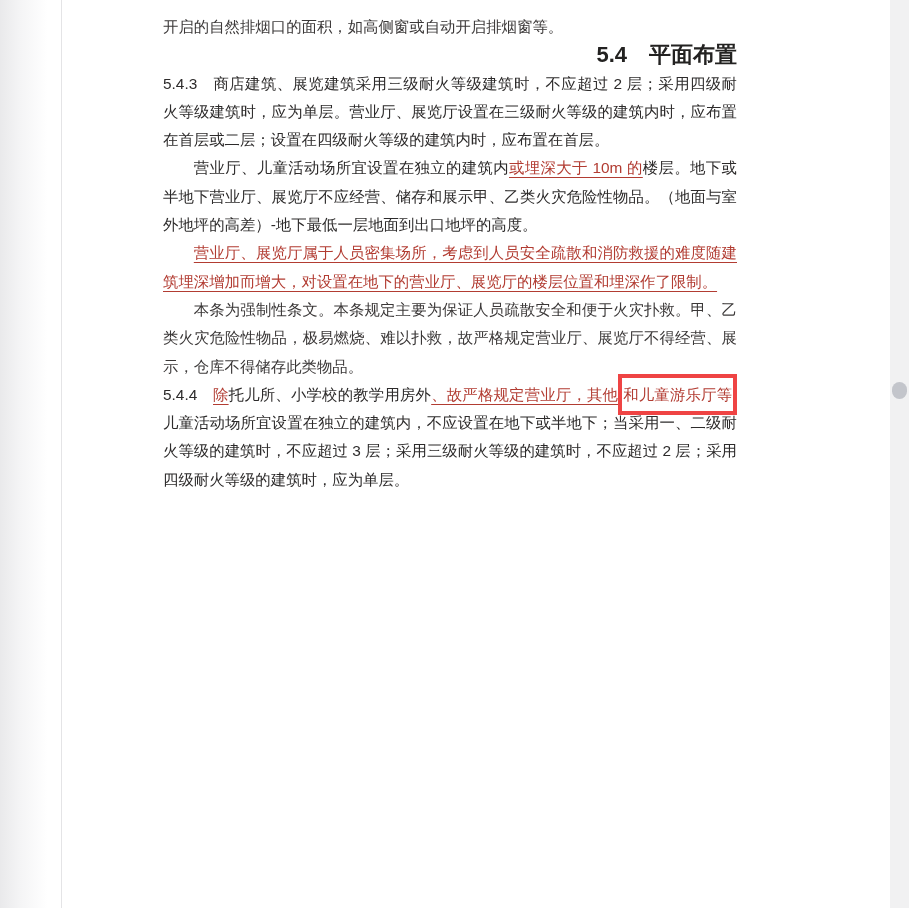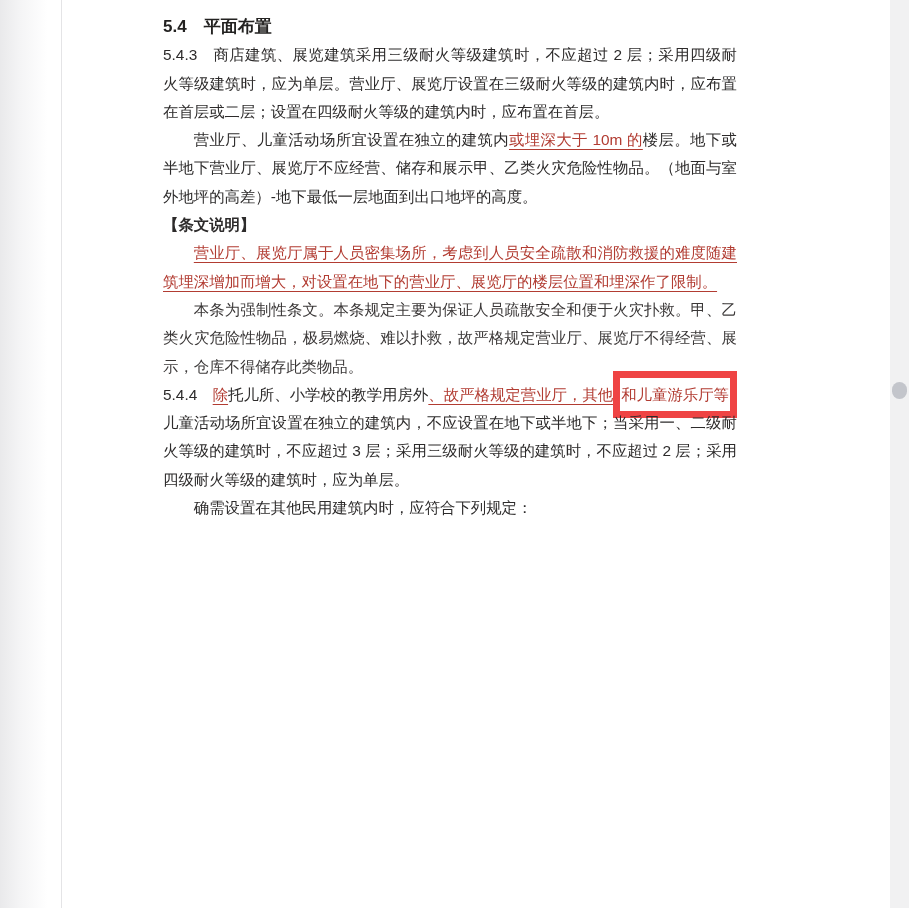--- a/index.html
+++ b/index.html
@@ -91,6 +91,7 @@
 
   <div class="page">
     <div class="content" id="doc-content">
+        <p class="para song"><span class="run-k">开启的自然排烟口的面积，如高侧窗或自动开启排烟窗等。</span></p>
         <p class="para heading"><span class="run-k">5.4　平面布置</span></p>
         <p class="para hei"><span class="run-k">5.4.3　商店建筑、展览建筑采用三级耐火等级建筑时，不应超过 2 层；采用四级耐火等级建筑时，应为单层。营业厅、展览厅设置在三级耐火等级的建筑内时，应布置在首层或二层；设置在四级耐火等级的建筑内时，应布置在首层。</span></p>
         <p class="para hei indent"><span class="run-k">营业厅、儿童活动场所宜设置在独立的建筑内</span><span class="run-r">或埋深大于 10m 的</span><span class="run-k">楼层。地下或半地下营业厅、展览厅不应经营、储存和展示甲、乙类火灾危险性物品。（地面与室外地坪的高差）-地下最低一层地面到出口地坪的高度。</span></p>

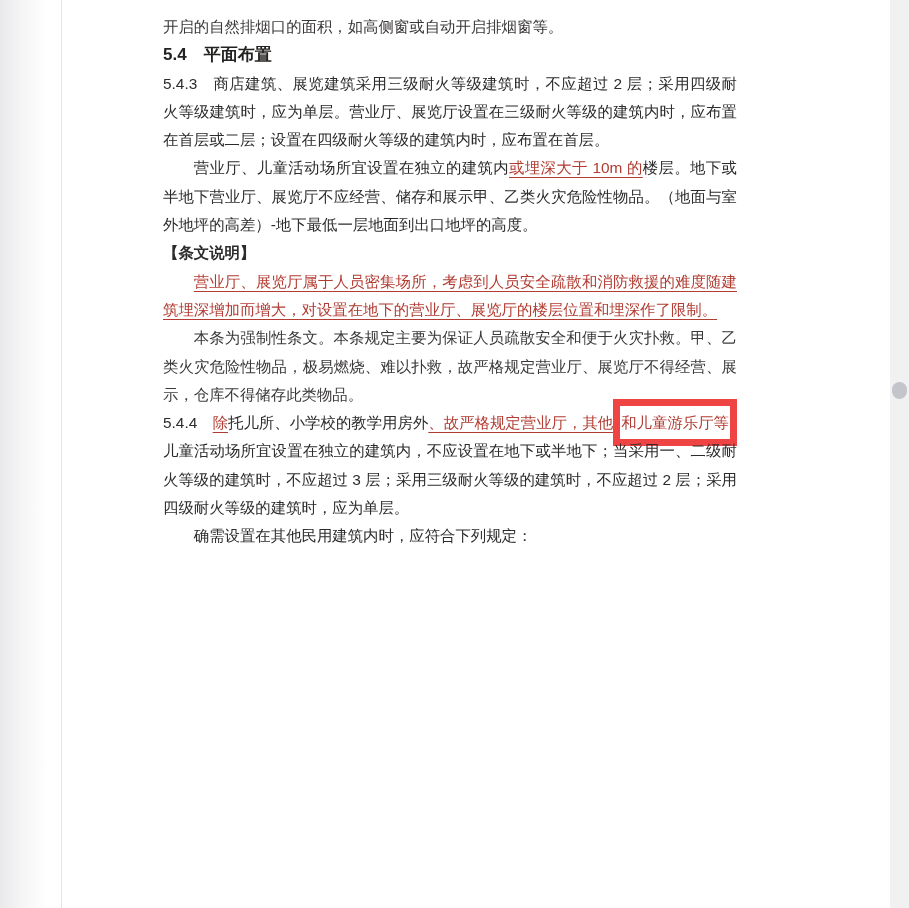--- a/index.html
+++ b/index.html
@@ -50,9 +50,9 @@
   .heading{
     font-family:"Liberation Sans","DejaVu Sans",sans-serif;
     font-weight:bold;
-    font-size:17px;
+    font-size:22px;
     color:#232221;
-    text-align:left;
+    text-align:right;
     margin:7px 0 5px 0;
   }
   .indent{text-indent:2em;}

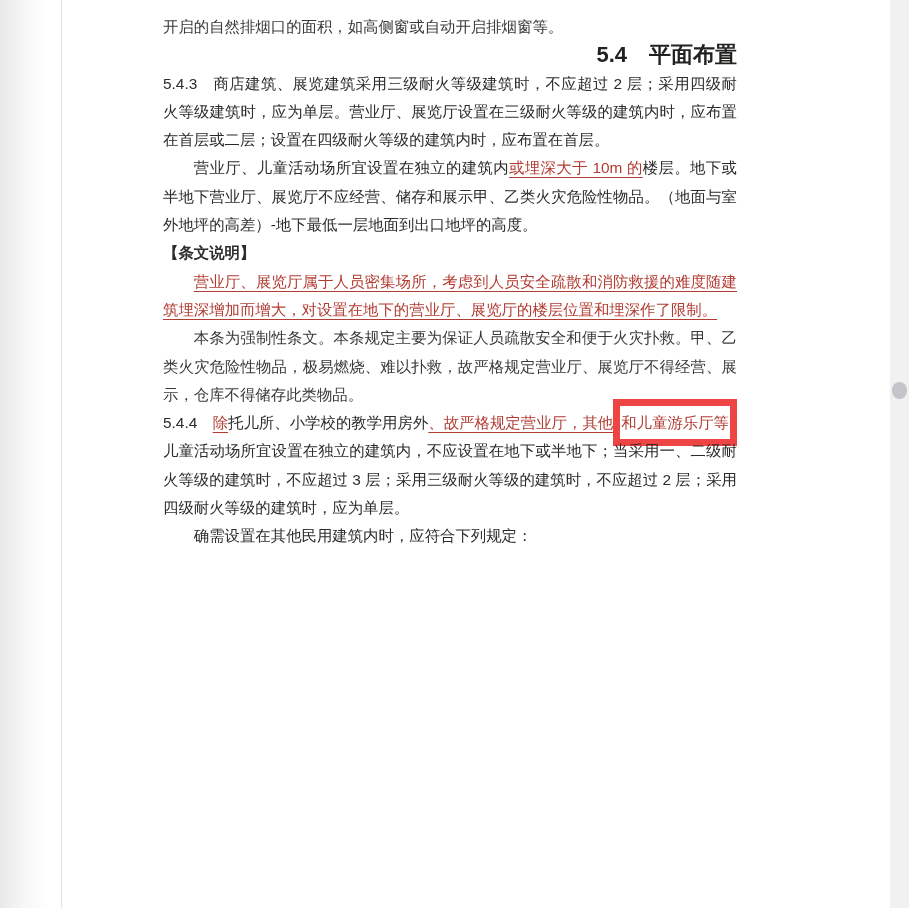--- a/index.html
+++ b/index.html
@@ -95,7 +95,6 @@
         <p class="para heading"><span class="run-k">5.4　平面布置</span></p>
         <p class="para hei"><span class="run-k">5.4.3　商店建筑、展览建筑采用三级耐火等级建筑时，不应超过 2 层；采用四级耐火等级建筑时，应为单层。营业厅、展览厅设置在三级耐火等级的建筑内时，应布置在首层或二层；设置在四级耐火等级的建筑内时，应布置在首层。</span></p>
         <p class="para hei indent"><span class="run-k">营业厅、儿童活动场所宜设置在独立的建筑内</span><span class="run-r">或埋深大于 10m 的</span><span class="run-k">楼层。地下或半地下营业厅、展览厅不应经营、储存和展示甲、乙类火灾危险性物品。（地面与室外地坪的高差）-地下最低一层地面到出口地坪的高度。</span></p>
-        <p class="para label"><span class="run-k">【条文说明】</span></p>
         <p class="para song indent"><span class="run-r">营业厅、展览厅属于人员密集场所，考虑到人员安全疏散和消防救援的难度随建筑埋深增加而增大，对设置在地下的营业厅、展览厅的楼层位置和埋深作了限制。</span></p>
         <p class="para song indent"><span class="run-k">本条为强制性条文。本条规定主要为保证人员疏散安全和便于火灾扑救。甲、乙类火灾危险性物品，极易燃烧、难以扑救，故严格规定营业厅、展览厅不得经营、展示，仓库不得储存此类物品。</span></p>
         <p class="para hei"><span class="run-k">5.4.4　</span><span class="run-r">除</span><span class="run-k">托儿所、小学校的教学用房外</span><span class="run-r">、故严格规定营业厅，其他</span><span class="run-rb">和儿童游乐厅等</span><span class="run-k">儿童活动场所宜设置在独立的建筑内，不应设置在地下或半地下；当采用一、二级耐火等级的建筑时，不应超过 3 层；采用三级耐火等级的建筑时，不应超过 2 层；采用四级耐火等级的建筑时，应为单层。</span></p>

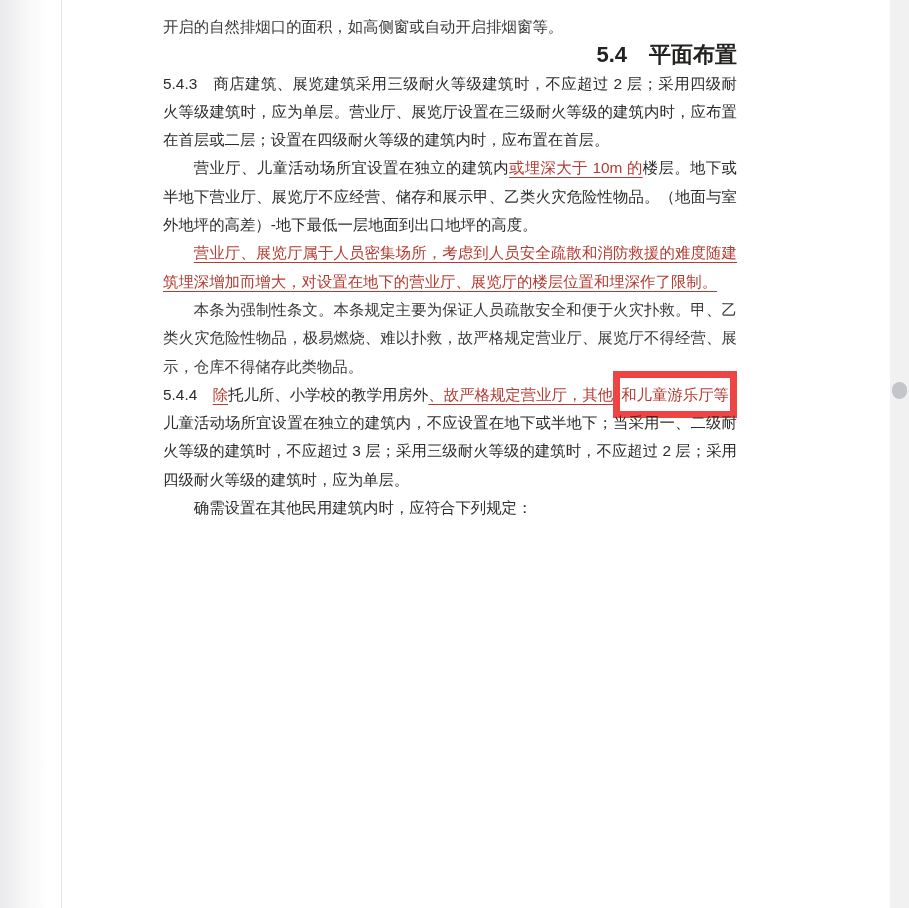--- a/index.html
+++ b/index.html
@@ -67,7 +67,7 @@
   }
   .run-rb{
     color:var(--red,#b23c32);
-    border:7px solid #ef4444;
+    border:4px solid #ef4444;
     padding:8px 1px;
     margin-top:32px;
   }

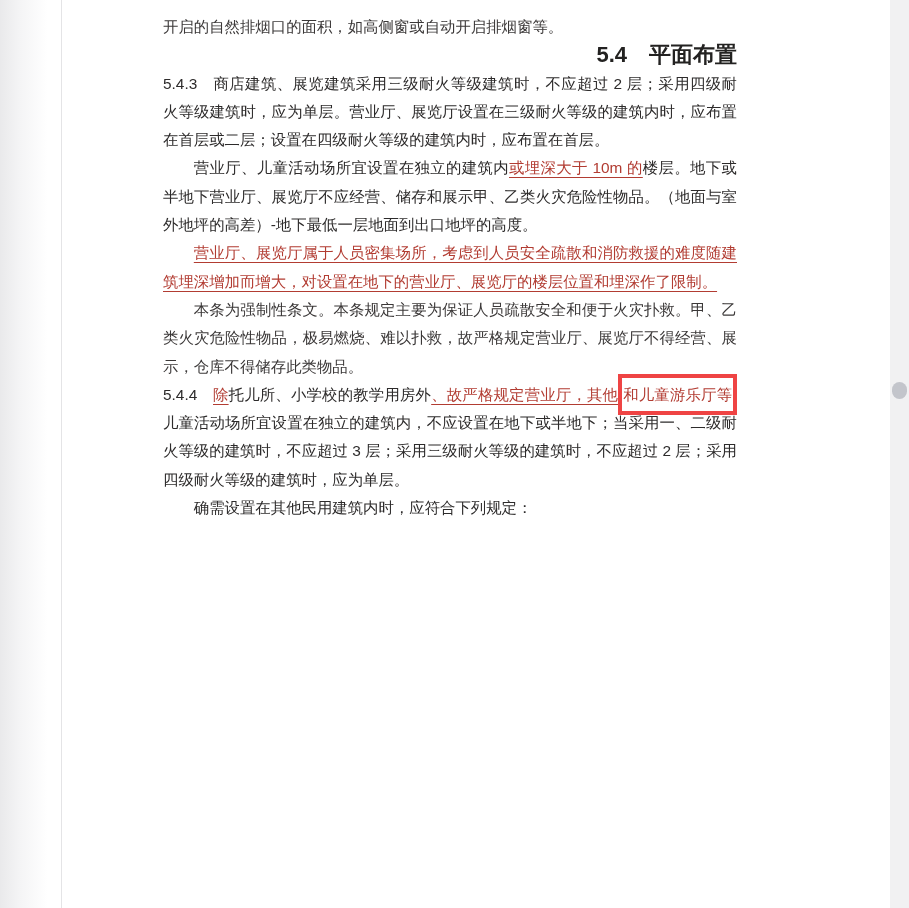--- a/index.html
+++ b/index.html
@@ -98,7 +98,6 @@
         <p class="para song indent"><span class="run-r">营业厅、展览厅属于人员密集场所，考虑到人员安全疏散和消防救援的难度随建筑埋深增加而增大，对设置在地下的营业厅、展览厅的楼层位置和埋深作了限制。</span></p>
         <p class="para song indent"><span class="run-k">本条为强制性条文。本条规定主要为保证人员疏散安全和便于火灾扑救。甲、乙类火灾危险性物品，极易燃烧、难以扑救，故严格规定营业厅、展览厅不得经营、展示，仓库不得储存此类物品。</span></p>
         <p class="para hei"><span class="run-k">5.4.4　</span><span class="run-r">除</span><span class="run-k">托儿所、小学校的教学用房外</span><span class="run-r">、故严格规定营业厅，其他</span><span class="run-rb">和儿童游乐厅等</span><span class="run-k">儿童活动场所宜设置在独立的建筑内，不应设置在地下或半地下；当采用一、二级耐火等级的建筑时，不应超过 3 层；采用三级耐火等级的建筑时，不应超过 2 层；采用四级耐火等级的建筑时，应为单层。</span></p>
-        <p class="para hei indent gap"><span class="run-k">确需设置在其他民用建筑内时，应符合下列规定：</span></p>
       </div>
   </div>
 

